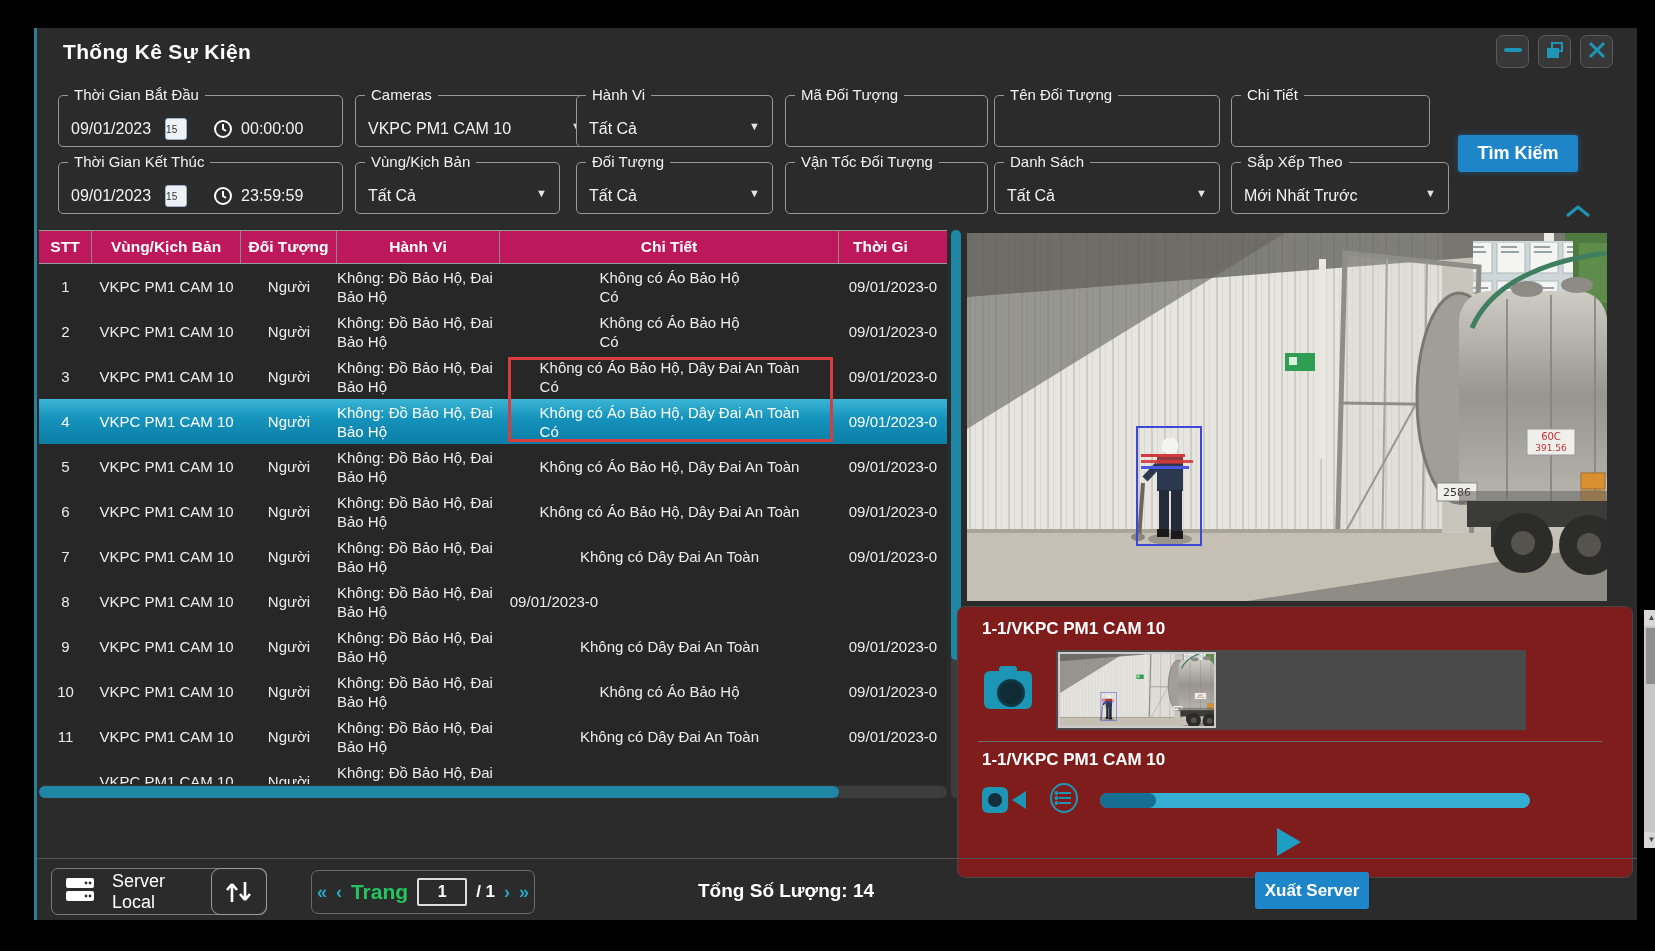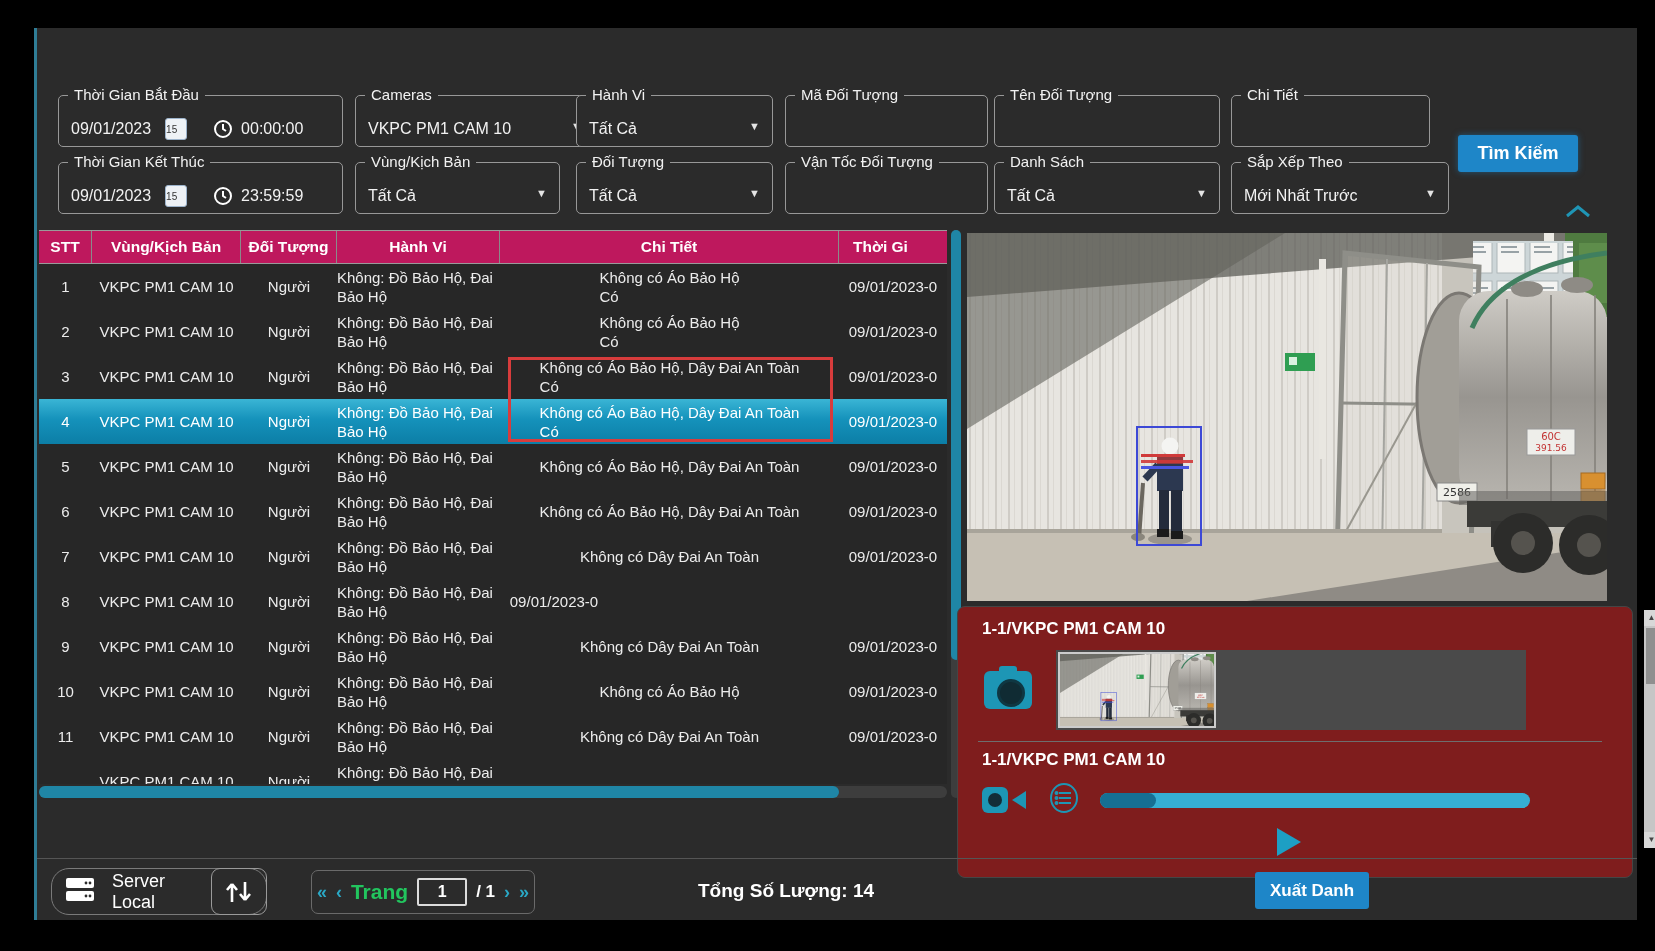--- a/index.html
+++ b/index.html
@@ -197,6 +197,28 @@
 <div class="screen">
   <div class="window">
 
+    <div class="titlebar">
+      <div class="title">Thống Kê Sự Kiện</div>
+      <div class="winbtns">
+        <div class="winbtn">
+          <span><svg width="18" height="18">
+                <line x1="2" y1="9" x2="16" y2="9" stroke-width="4" stroke-linecap="round"></line>
+              </svg></span>
+        </div>
+        <div class="winbtn">
+          <span><svg width="18" height="18" fill="none">
+                <rect x="6" y="2" width="10" height="8" stroke-width="2"></rect>
+                <rect x="2" y="8" width="10" height="8" fill="#1f95b5" stroke-width="2"></rect>
+              </svg></span>
+        </div>
+        <div class="winbtn">
+          <span><svg width="18" height="18">
+                <line x1="2" y1="2" x2="16" y2="16" stroke-width="3"></line>
+                <line x1="16" y1="2" x2="2" y2="16" stroke-width="3"></line>
+              </svg></span>
+        </div>
+      </div>
+    </div>
 
     <div>
 

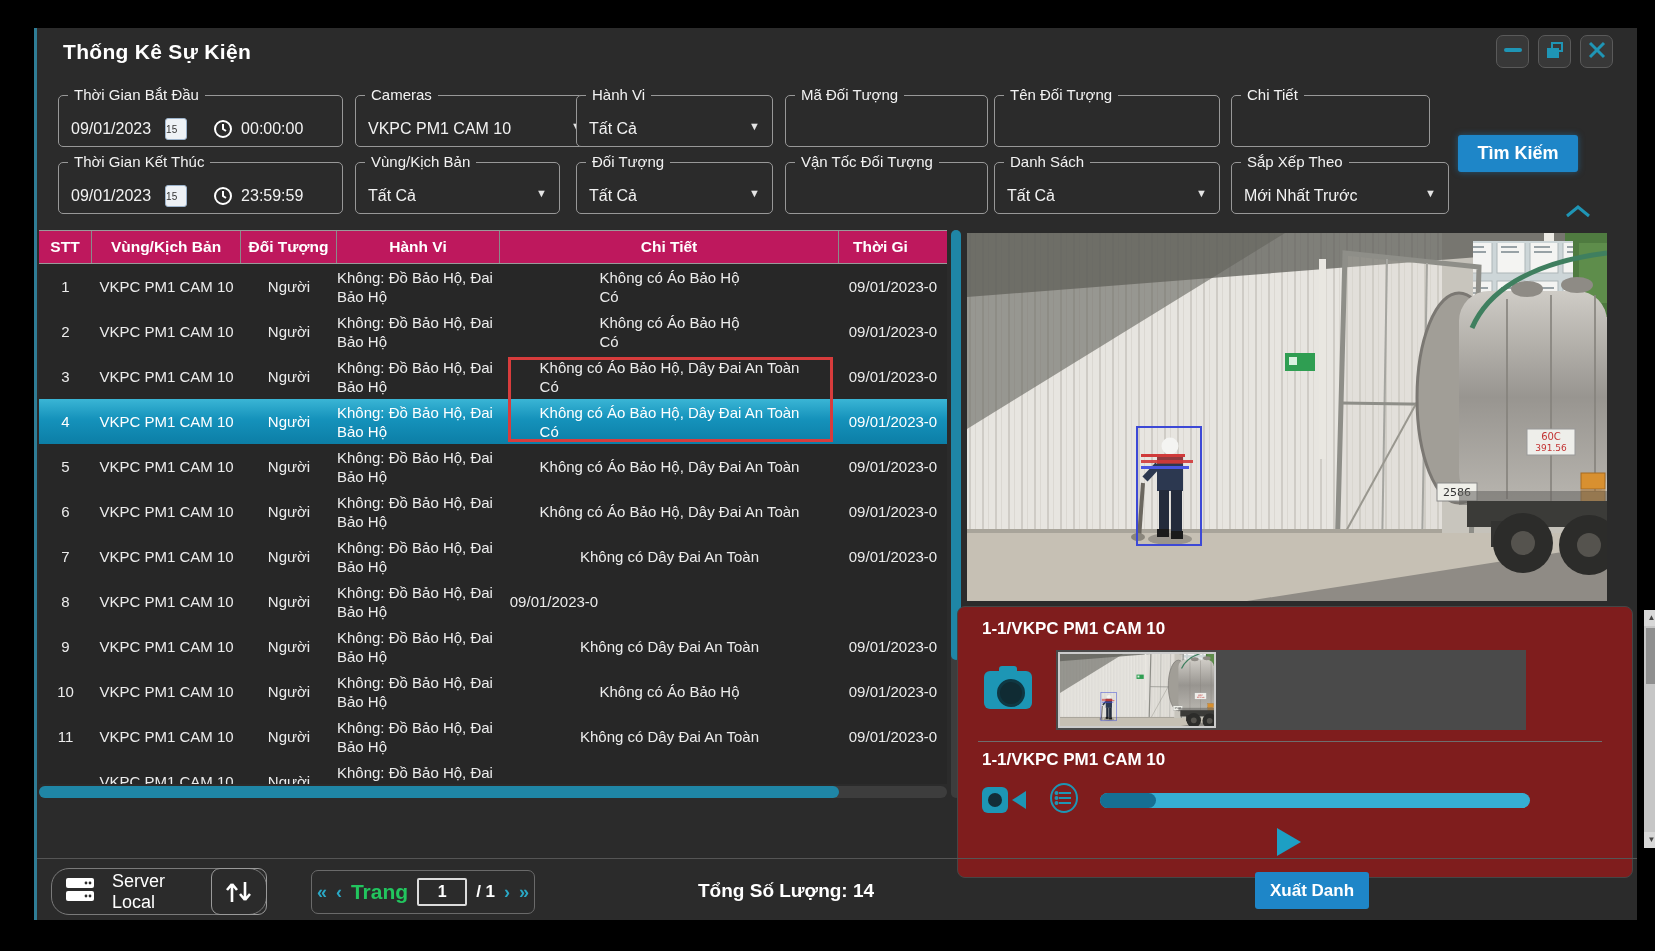--- a/index.html
+++ b/index.html
@@ -88,7 +88,7 @@
   
   .footline { position:absolute; left:0; top:830px; width:100%; height:1px; background:#555; }
   .server-group { position:absolute; left:14px; top:840px; width:216px; height:47px; border:1px solid #7a7a7a;
-                  border-radius:18px; display:flex; align-items:center; }
+                  border-radius:7px; display:flex; align-items:center; }
   .server-icon { margin-left:14px; }
   .server-label { color:#fff; font-size:18px; margin-left:16px; flex:1; }
   .sync-box { width:56px; height:47px; margin:-1px -1px -1px 0; border:1px solid #9a9a9a; border-radius:9px;

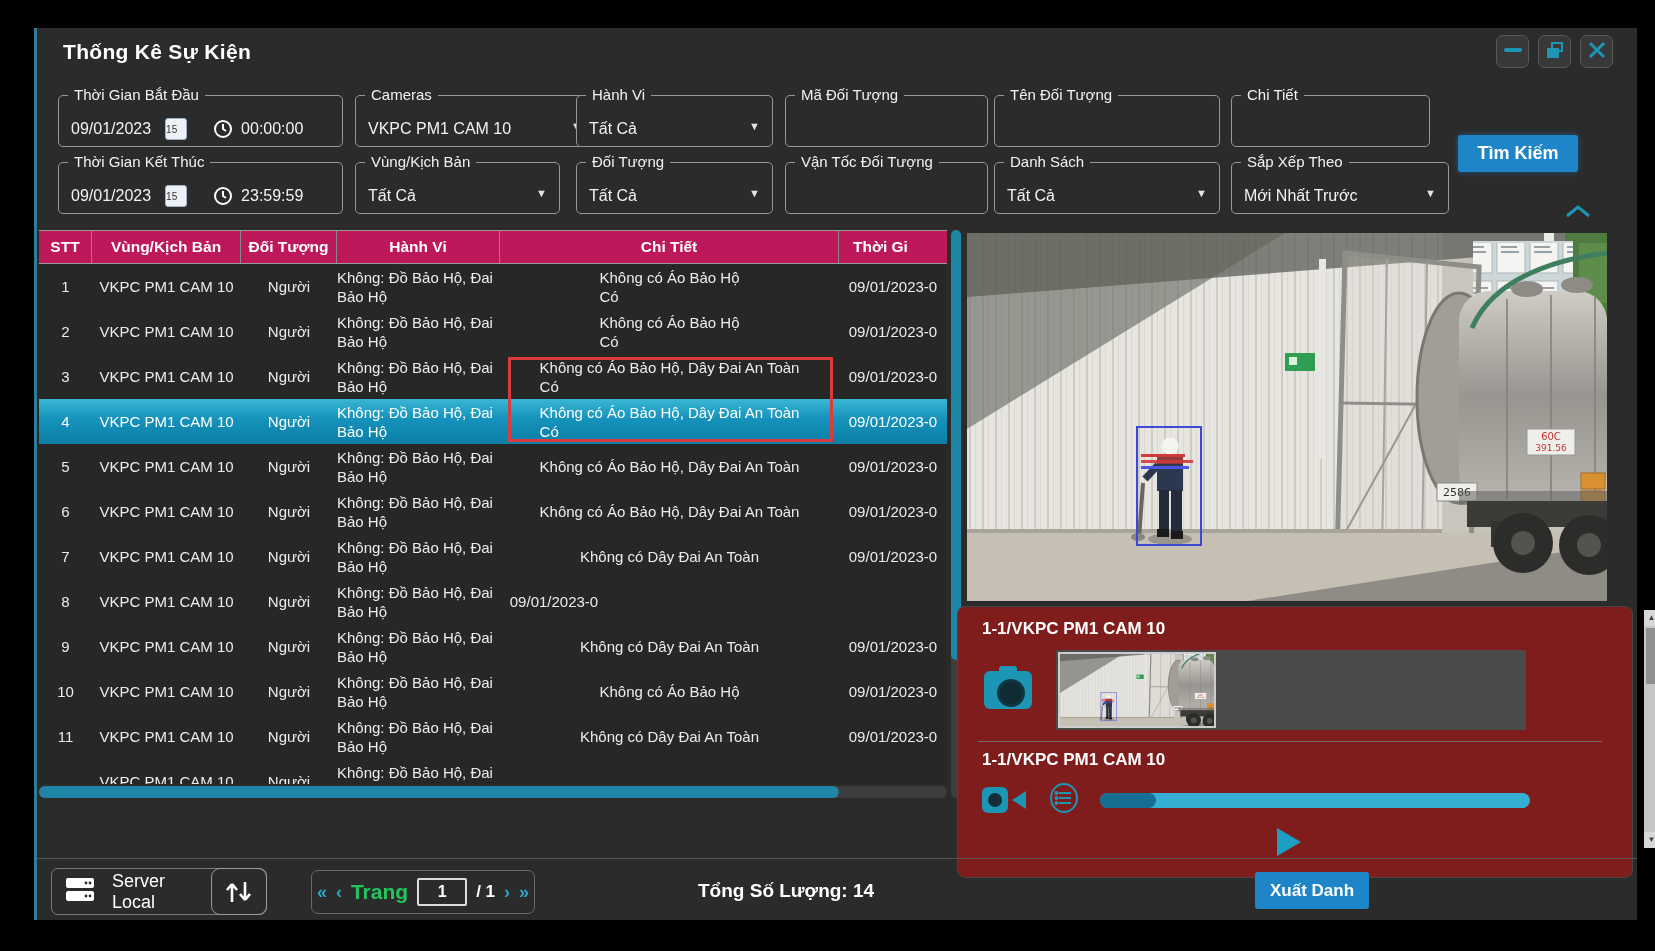--- a/index.html
+++ b/index.html
@@ -614,7 +614,7 @@
 
     <div class="total-label">Tổng Số Lượng: 14</div>
 
-    <button class="exportbtn">Xuất Danh</button>
+    <button class="exportbtn">Xuất Server</button>
   </div>
 </div>
 

